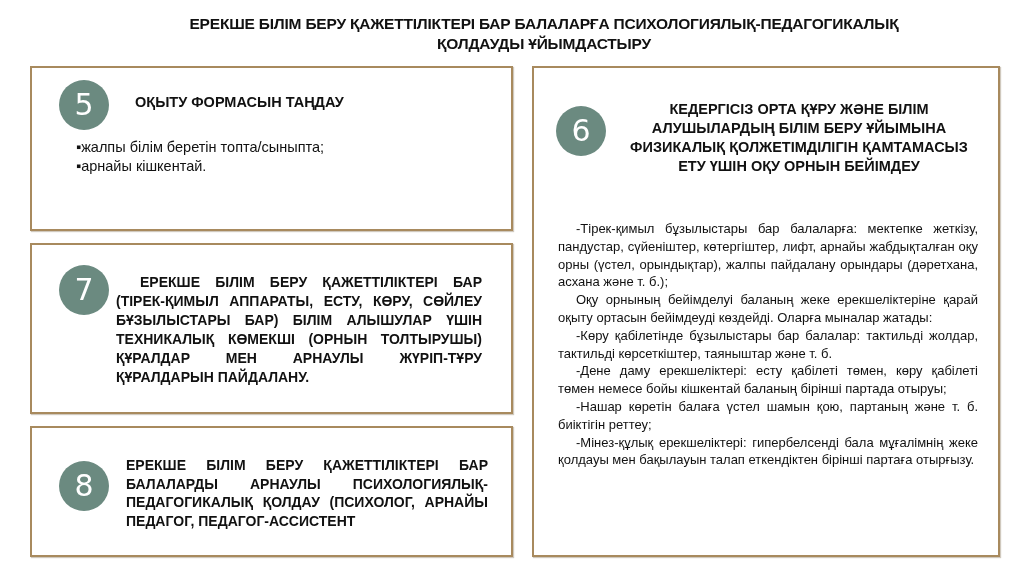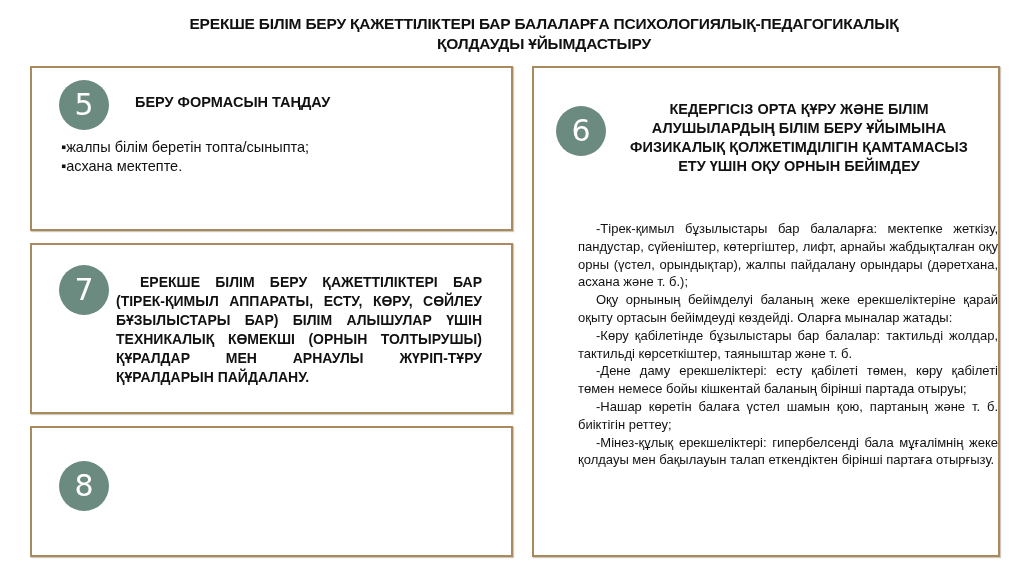--- a/index.html
+++ b/index.html
@@ -39,7 +39,7 @@
 
 <div class="box" style="left:30px; top:66px; width:483px; height:165px;">
   <div class="circle" style="left:27px; top:12px;">5</div>
-  <div class="heading" style="left:103px; top:25px; font-size:14.5px;">БЕРУ ФОРМАСЫН ТАҢДАУ</div>
+  <div class="heading" style="left:103px; top:25px; font-size:14.5px;">ОҚЫТУ ФОРМАСЫН ТАҢДАУ</div>
   <div class="bullets" style="left:29px; top:70px; width:434px;">
     <div>▪жалпы білім беретін топта/сыныпта;</div>
     <div>▪асхана мектепте.</div>

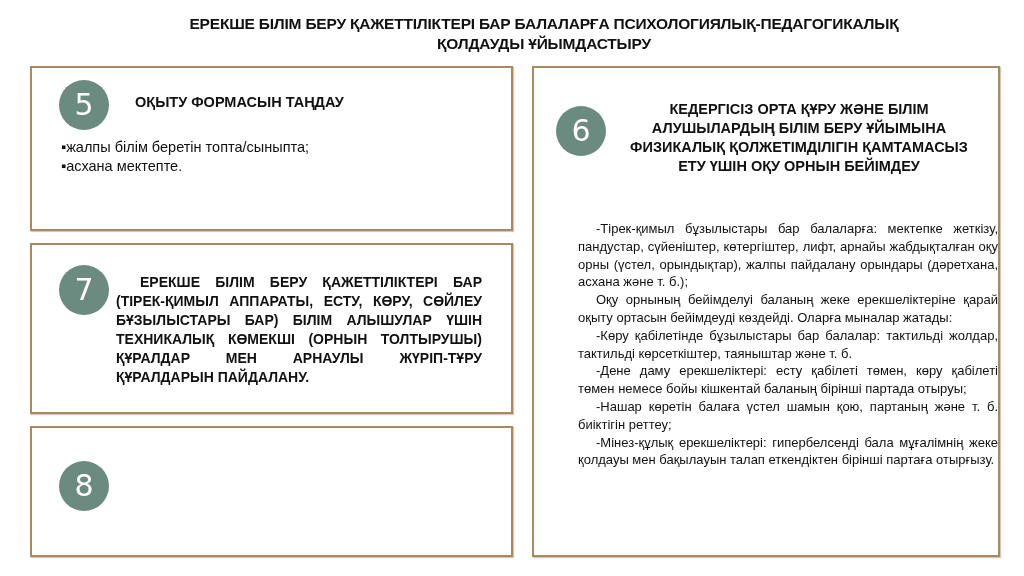--- a/index.html
+++ b/index.html
@@ -25,7 +25,7 @@
     .heading { position:absolute; font-weight:bold; font-size:14px; line-height:18px; }
     .just { text-align:justify; }
     .bullets { position:absolute; font-size:14.5px; line-height:18.5px; text-align:justify; }
-    .bullets div { text-align:justify; text-align-last:left; }
+    .bullets div { text-align:justify; text-align-last:left;margin-left:15px; }
     .body6 { position:absolute; font-size:13px; line-height:17.8px; text-align:justify;margin-left:20px; }
     .body6 p { margin:0; text-indent:18px; text-align:justify; }
   </style>

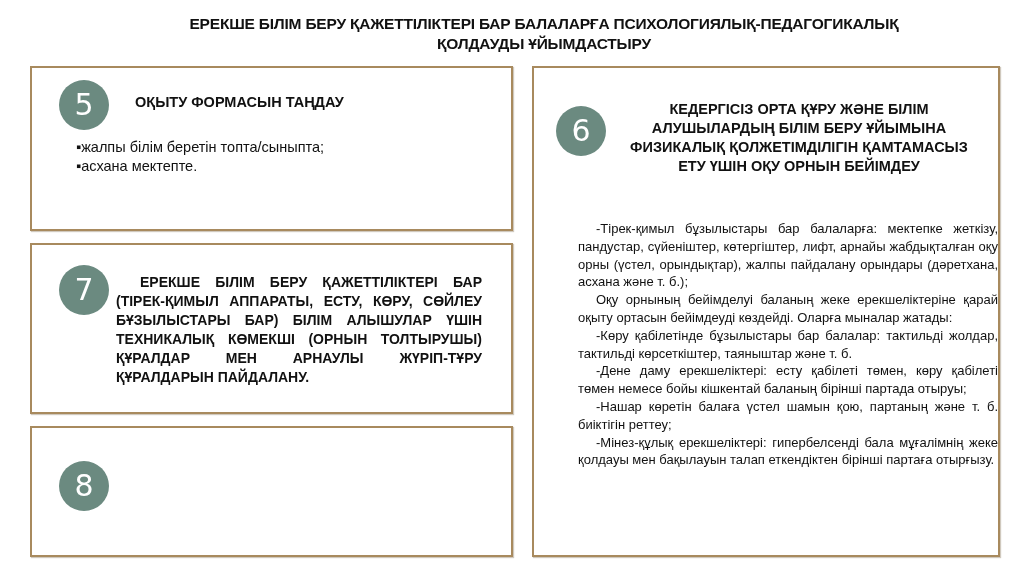--- a/index.html
+++ b/index.html
@@ -42,7 +42,7 @@
   <div class="heading" style="left:103px; top:25px; font-size:14.5px;">ОҚЫТУ ФОРМАСЫН ТАҢДАУ</div>
   <div class="bullets" style="left:29px; top:70px; width:434px;">
     <div>▪жалпы білім беретін топта/сыныпта;</div>
-    <div>▪асхана мектепте.</div>
+    <div>▪арнайы кішкентай.</div>
   </div>
 </div>
 

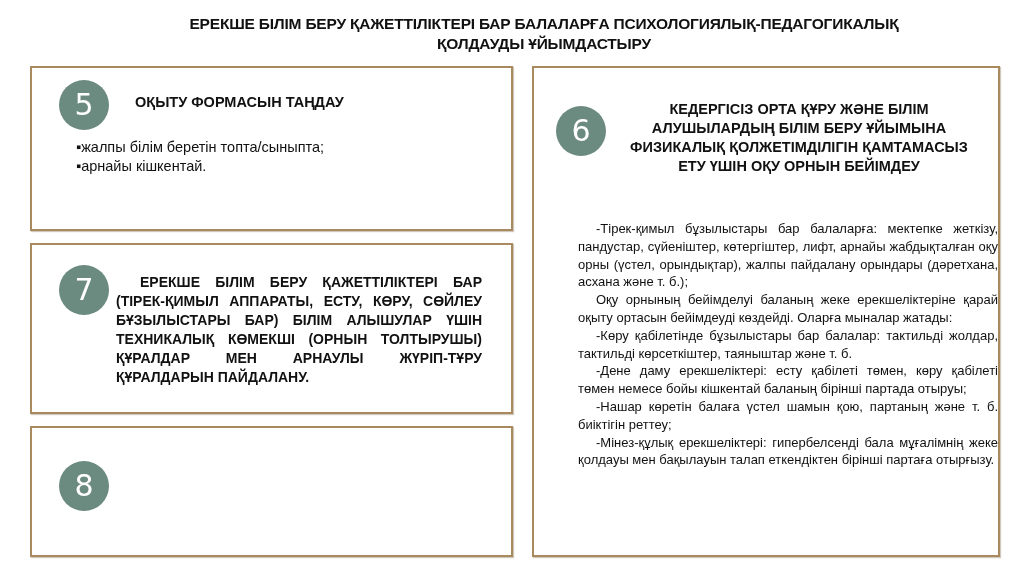--- a/index.html
+++ b/index.html
@@ -26,7 +26,7 @@
     .just { text-align:justify; }
     .bullets { position:absolute; font-size:14.5px; line-height:18.5px; text-align:justify; }
     .bullets div { text-align:justify; text-align-last:left;margin-left:15px; }
-    .body6 { position:absolute; font-size:13px; line-height:17.8px; text-align:justify;margin-left:20px; }
+    .body6 { position:absolute; font-size:13px; line-height:17.8px; text-align:justify; }
     .body6 p { margin:0; text-indent:18px; text-align:justify; }
   </style>
 </head>

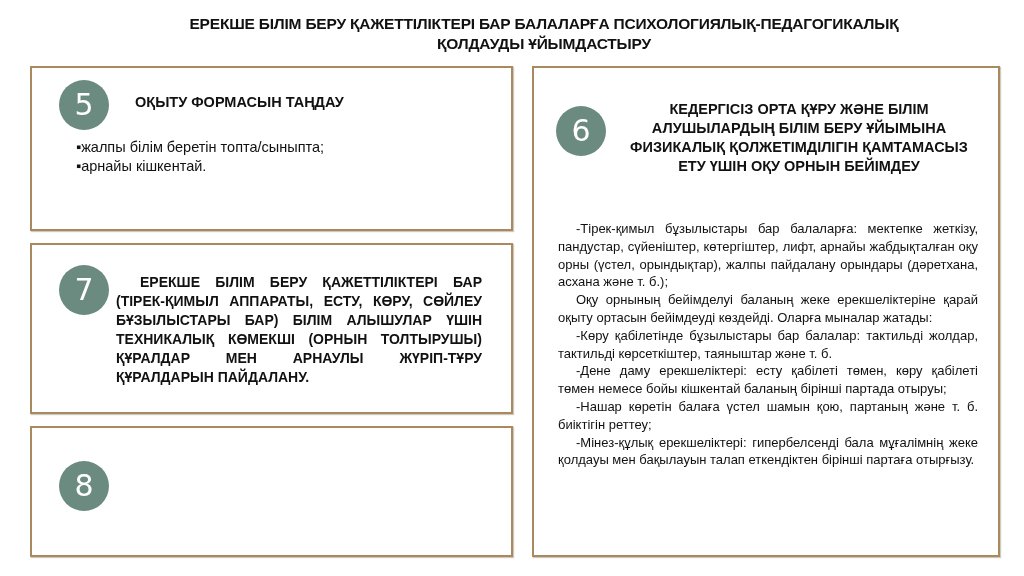--- a/index.html
+++ b/index.html
@@ -53,6 +53,7 @@
 
 <div class="box" style="left:30px; top:426px; width:483px; height:131px;">
   <div class="circle" style="left:27px; top:33px;">8</div>
+  <div class="heading just" style="left:94px; top:28px; width:362px; line-height:18.5px;">ЕРЕКШЕ БІЛІМ БЕРУ ҚАЖЕТТІЛІКТЕРІ БАР БАЛАЛАРДЫ АРНАУЛЫ ПСИХОЛОГИЯЛЫҚ-ПЕДАГОГИКАЛЫҚ ҚОЛДАУ (ПСИХОЛОГ, АРНАЙЫ ПЕДАГОГ, ПЕДАГОГ-АССИСТЕНТ</div>
 </div>
 
 <div class="box" style="left:532px; top:66px; width:468px; height:491px;">

